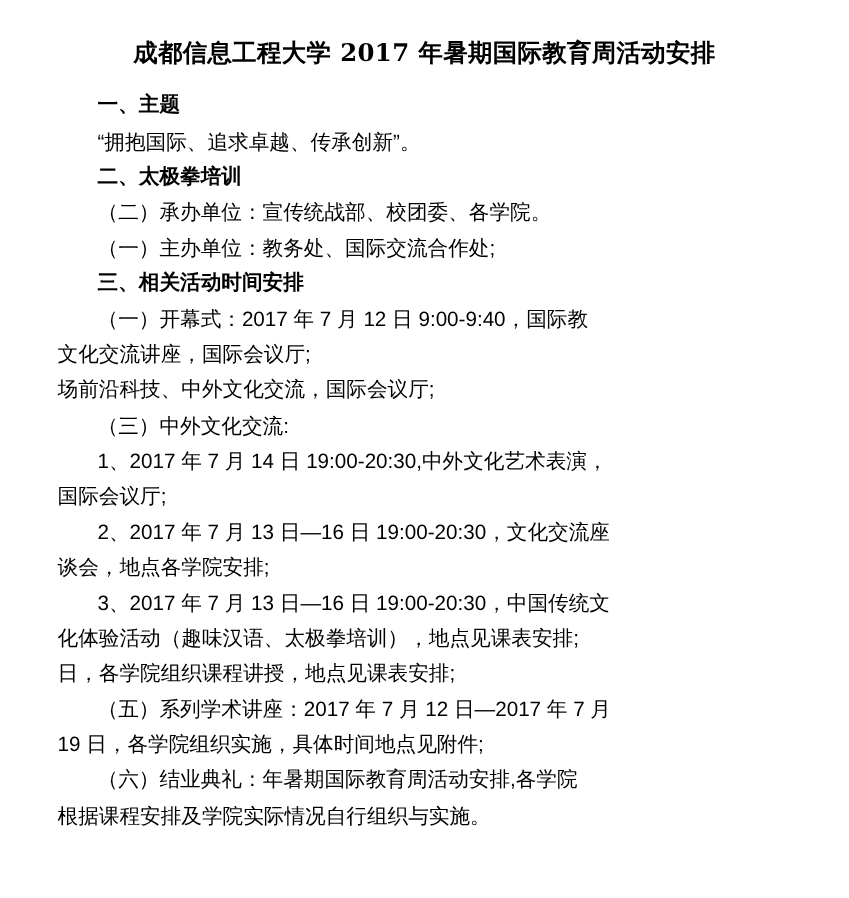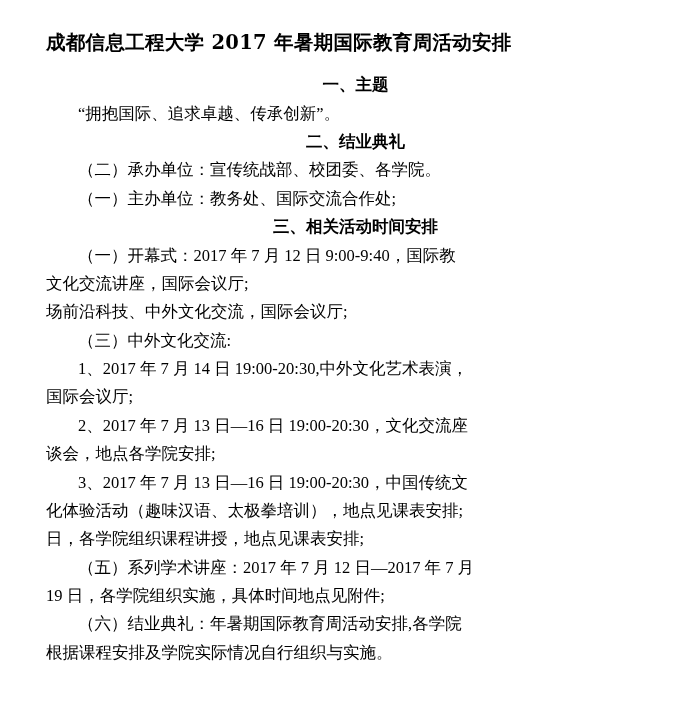--- a/index.html
+++ b/index.html
@@ -22,6 +22,7 @@
     position: relative;
   }
   .doc-title {
+    text-align: center;
     font-size: 19.5px;
     font-weight: bold;
     letter-spacing: 0.3px;

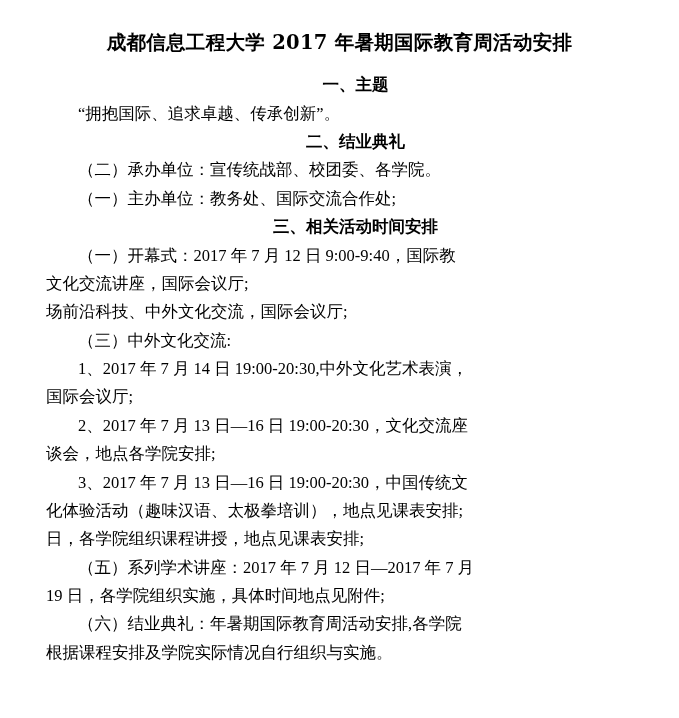--- a/index.html
+++ b/index.html
@@ -36,8 +36,7 @@
     line-height: 1.72;
     margin: 0;
     text-indent: 32px;
-    font-family: Liberation Serif, serif;
-    text-align: center;
+    font-family: Liberation Mono, monospace;
   }
   .para {
     font-size: 16.5px;

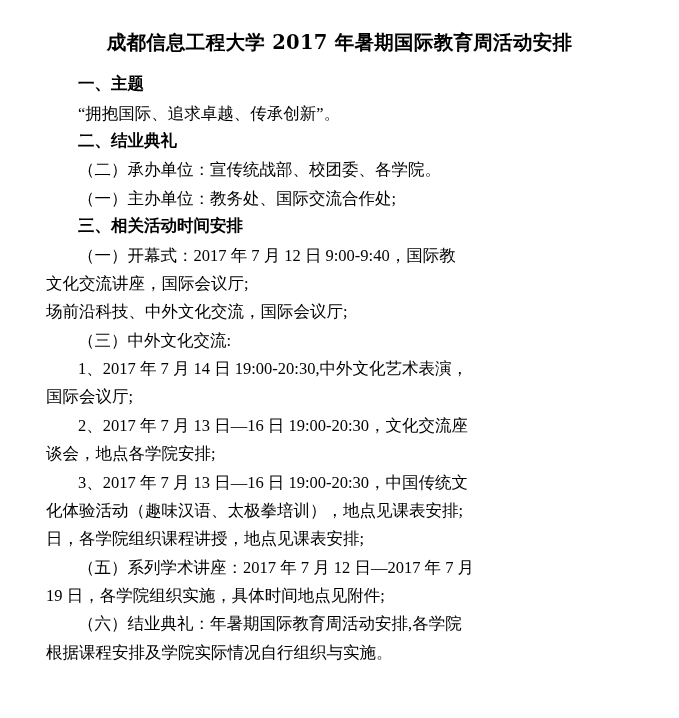--- a/index.html
+++ b/index.html
@@ -44,7 +44,7 @@
     margin: 0;
     text-indent: 32px;
     text-align: justify;
-    font-family: Liberation Serif, serif;
+    font-family: Liberation Sans, sans-serif;
   }
   .para.no-indent {
     text-indent: 0;

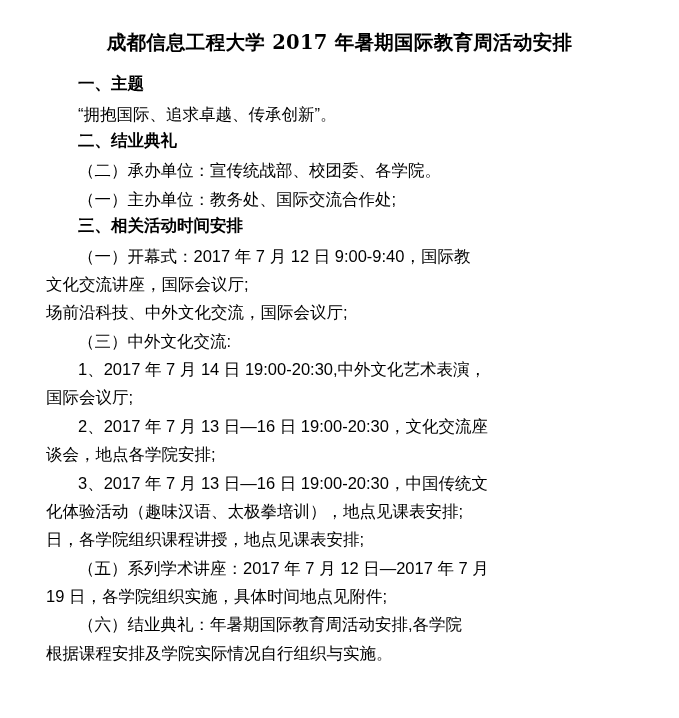--- a/index.html
+++ b/index.html
@@ -66,7 +66,7 @@
 
     <p class="para">“拥抱国际、追求卓越、传承创新”。</p>
 
-    <p class="section-head">二、结业典礼</p>
+    <p class="section-head">二、太极拳培训</p>
 
     <p class="para">（二）承办单位：宣传统战部、校团委、各学院。</p>
 

